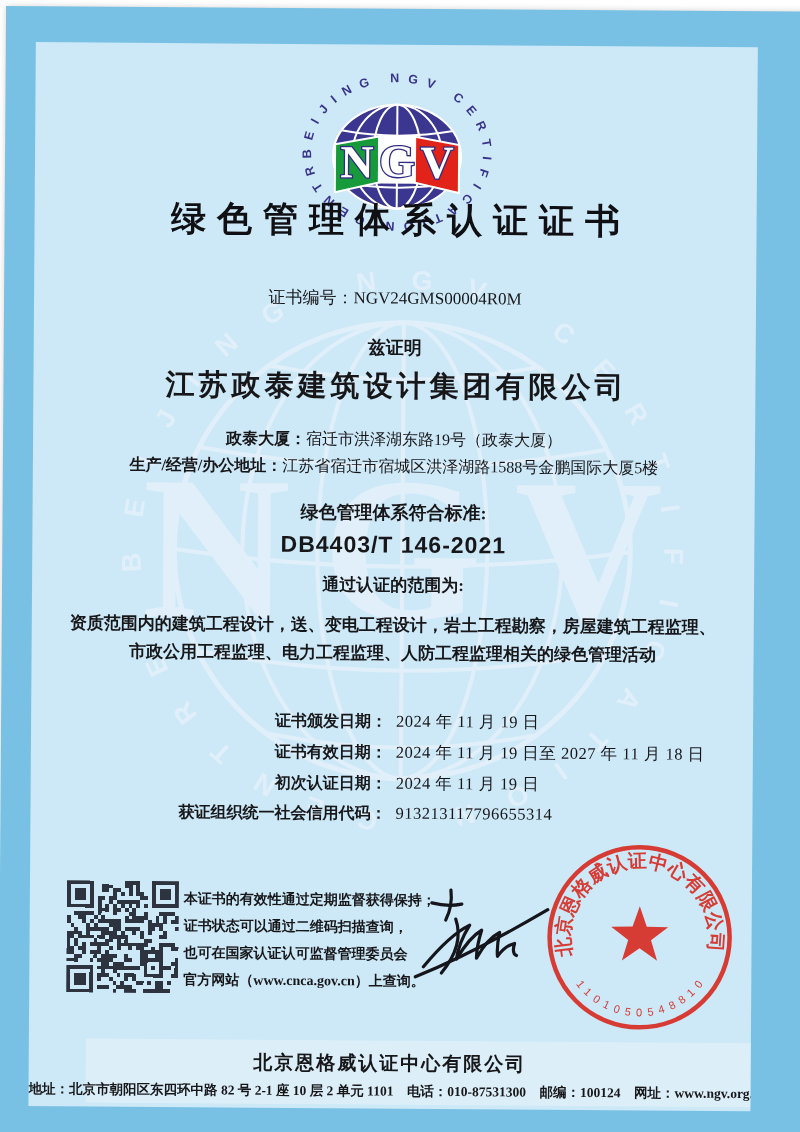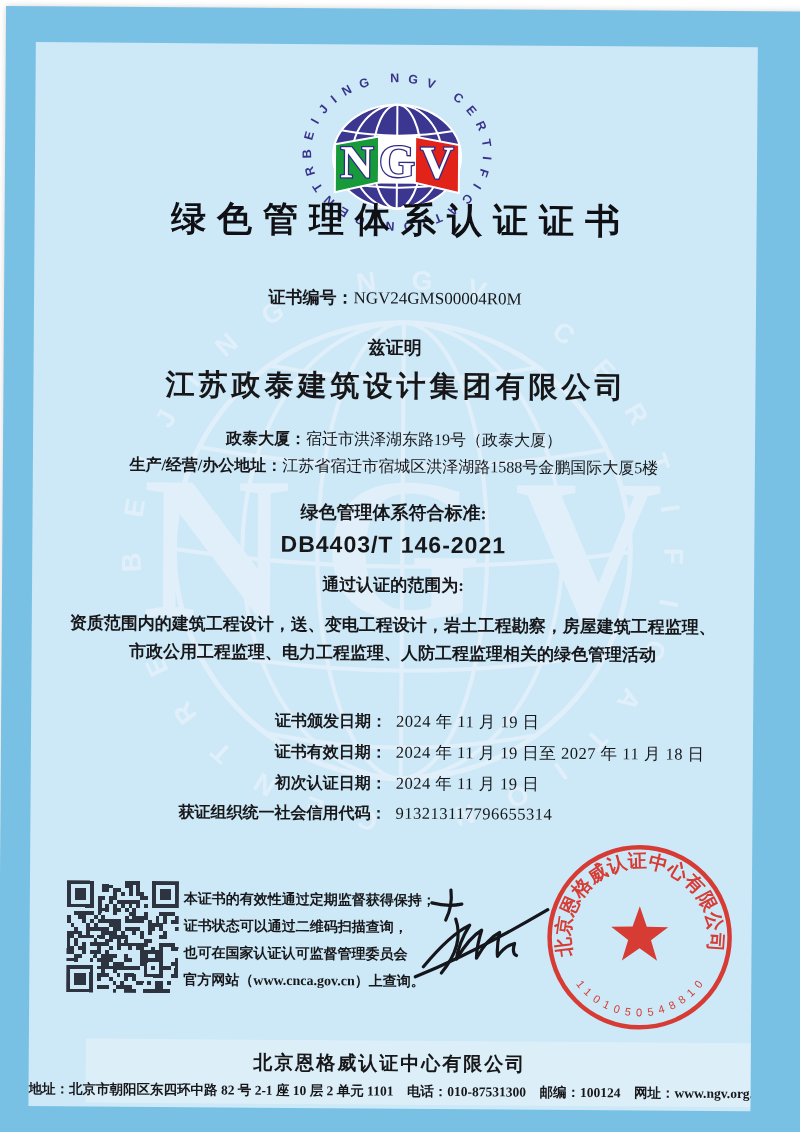--- a/index.html
+++ b/index.html
@@ -25,7 +25,7 @@
   .line{left:0;width:722px;text-align:center;white-space:nowrap;}
   .title{top:152px;font-size:35px;font-weight:bold;letter-spacing:11px;text-indent:11px;color:#101014;}
   .certno{top:242px;font-size:17px;}
-  .certno .lab{font-weight:bold;}
+  .certno .lab{font-weight:normal;}
   .certify{top:291px;font-size:18px;font-weight:bold;}
   .company{top:322px;font-size:29px;font-weight:bold;letter-spacing:4px;text-indent:4px;}
   .addr{font-size:16px;}

